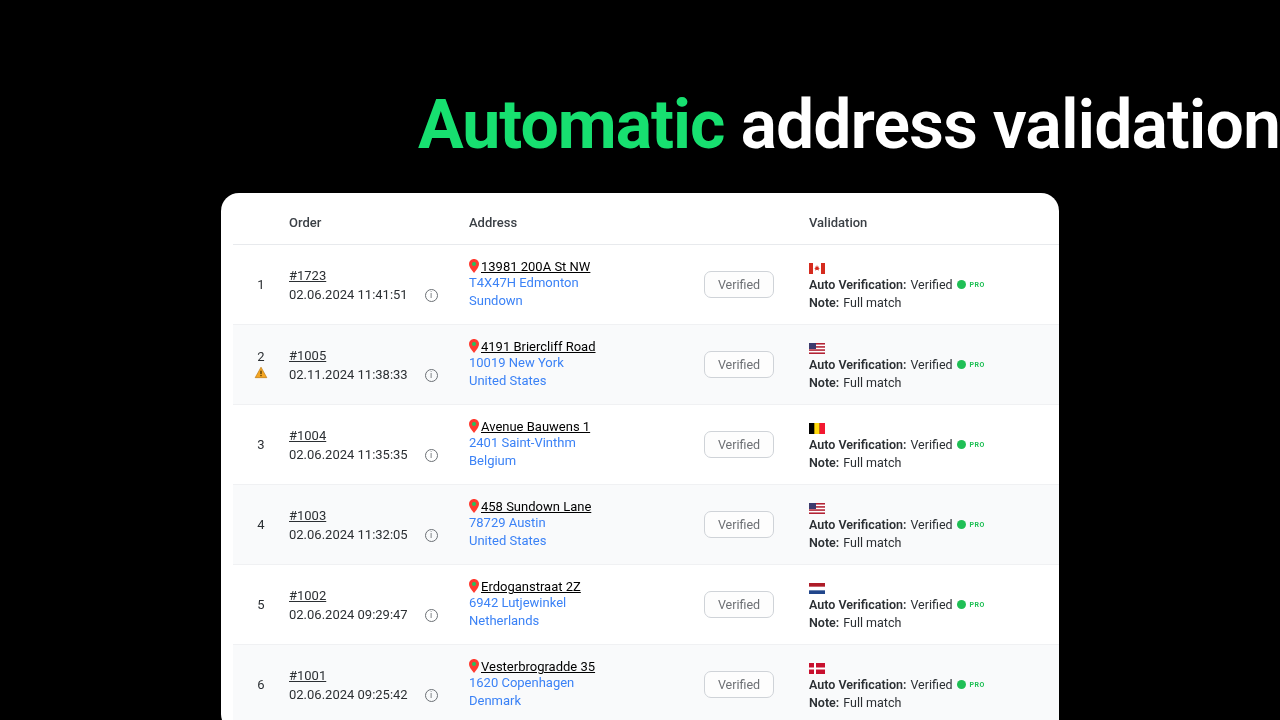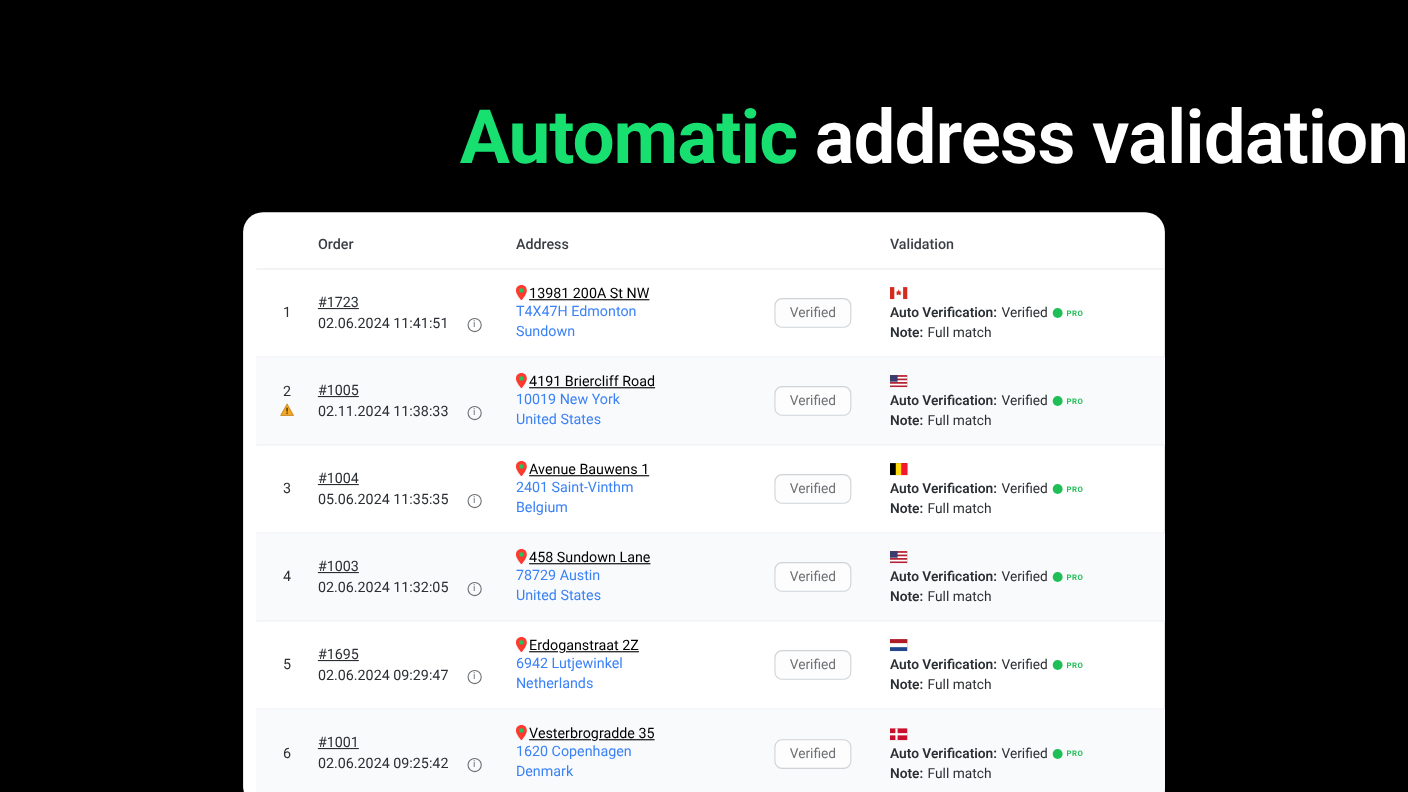--- a/index.html
+++ b/index.html
@@ -231,7 +231,7 @@
               <span>3</span>
             </span></td>
           <td><a class="order-link" href="#">#1004</a><div class="order-date">
-              <span>05.06.2024 11:35:35</span>
+              <span>02.06.2024 11:35:35</span>
               <span class="info-icon">i</span>
             </div></td>
           <td>

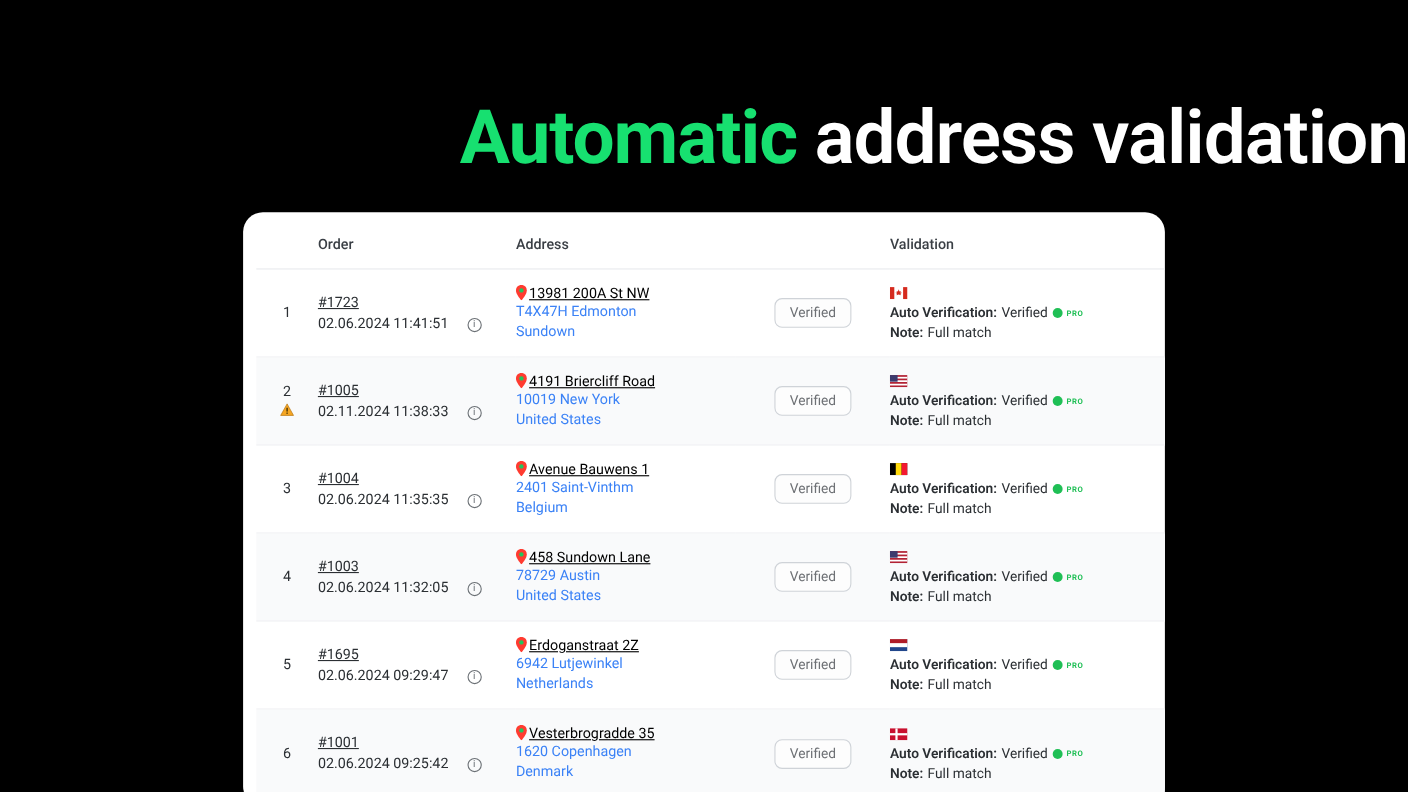--- a/index.html
+++ b/index.html
@@ -288,7 +288,7 @@
           <td class="idx-cell"><span class="idx-stack">
               <span>5</span>
             </span></td>
-          <td><a class="order-link" href="#">#1695</a><div class="order-date">
+          <td><a class="order-link" href="#">#1002</a><div class="order-date">
               <span>02.06.2024 09:29:47</span>
               <span class="info-icon">i</span>
             </div></td>

